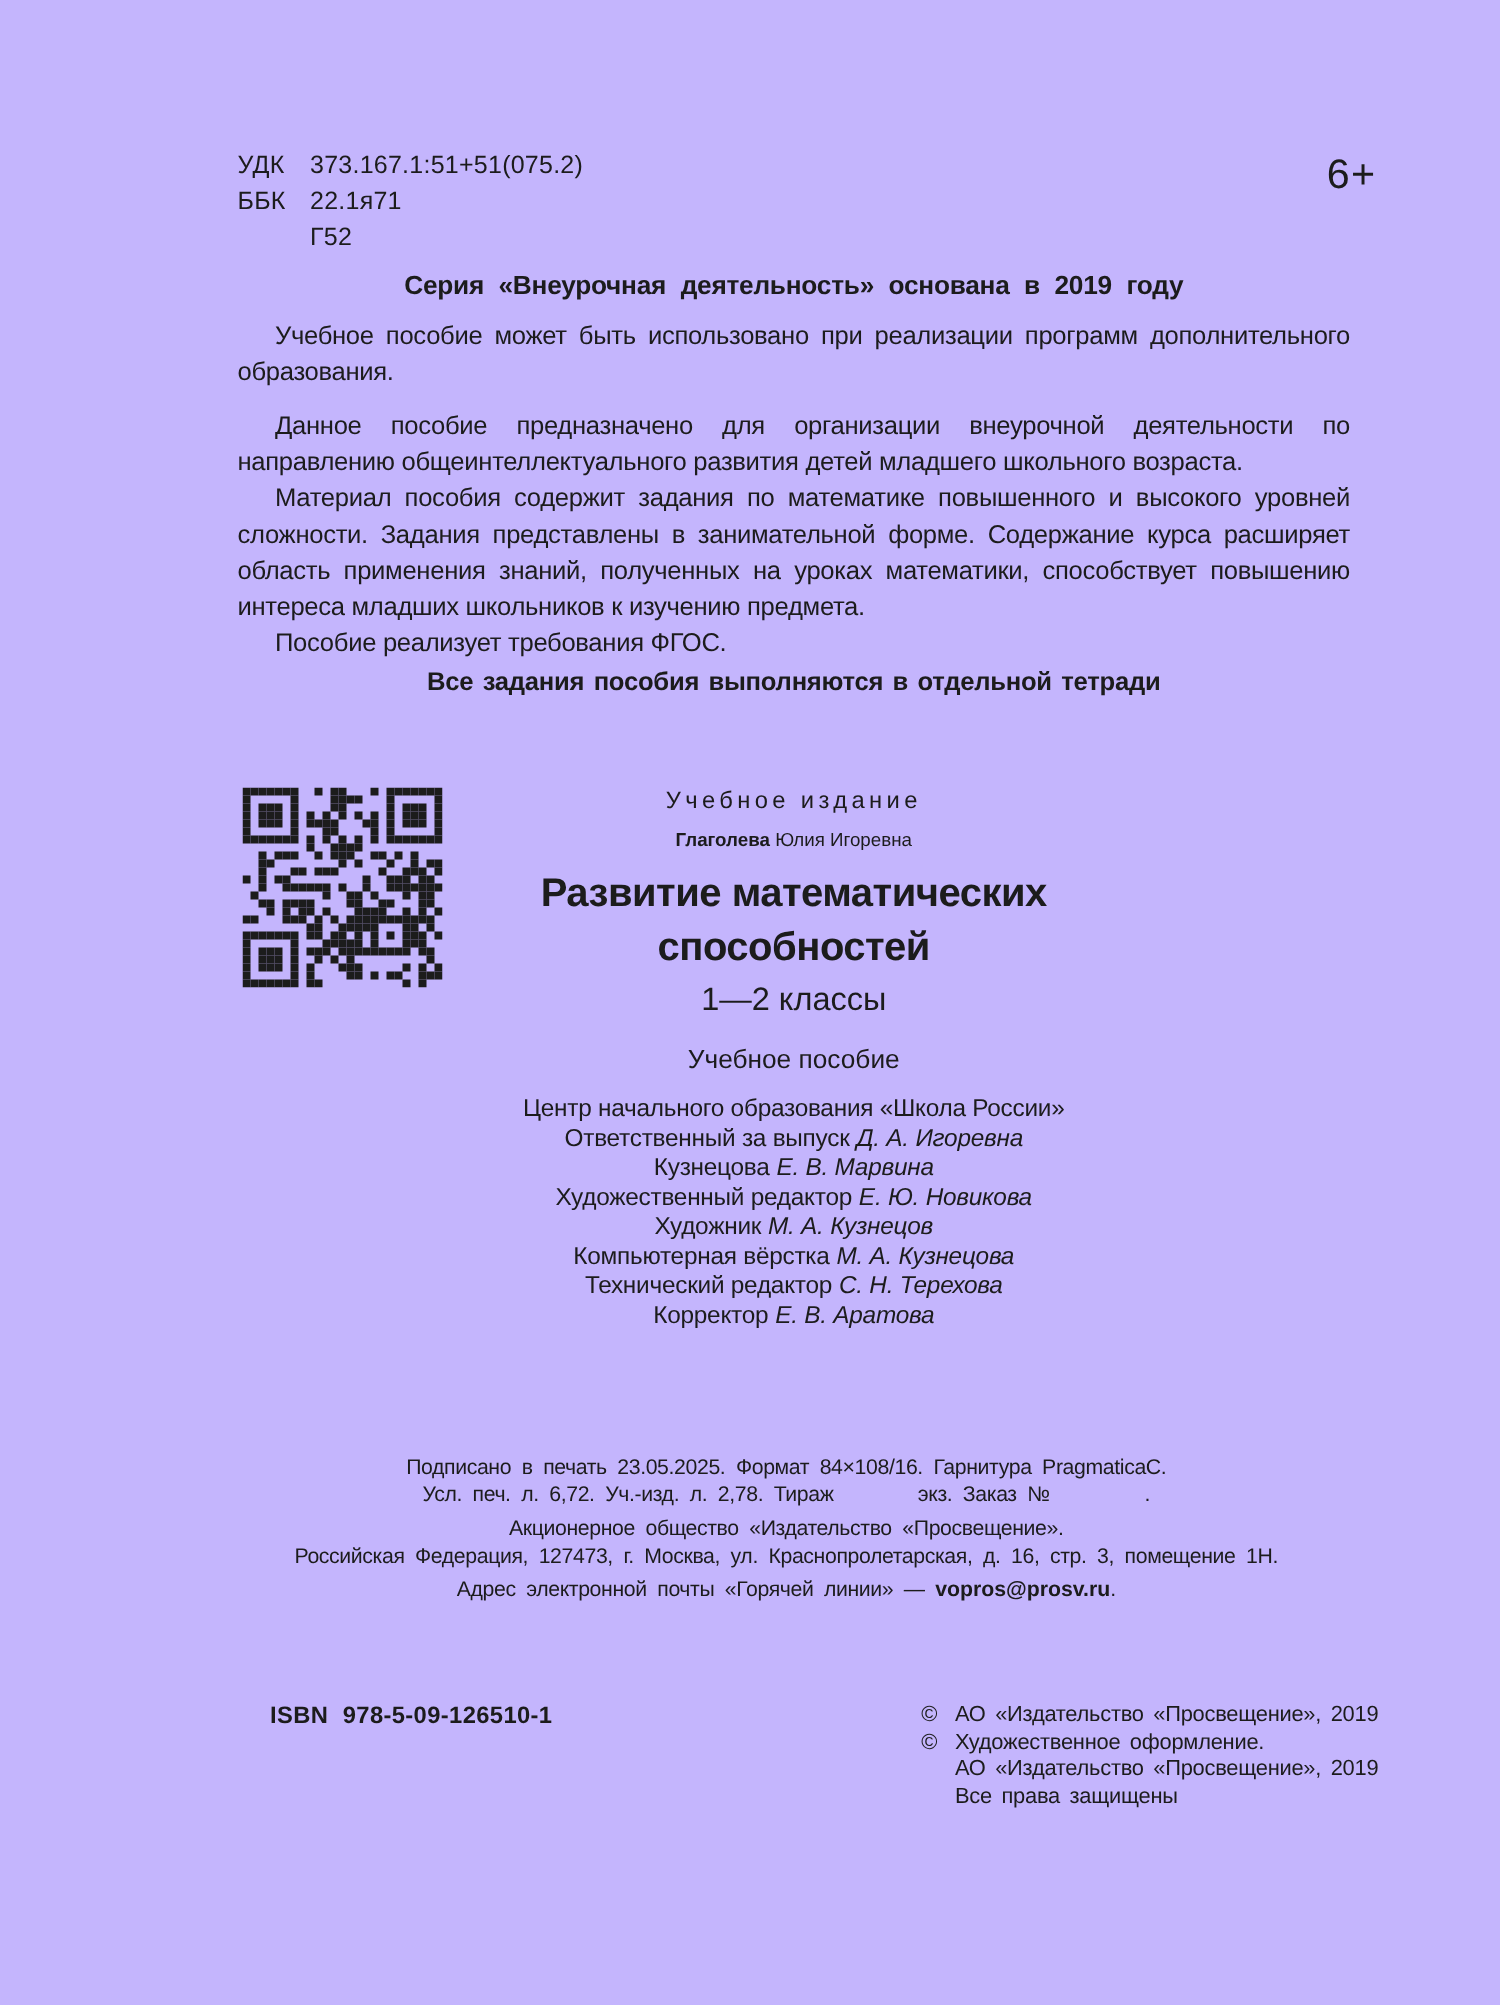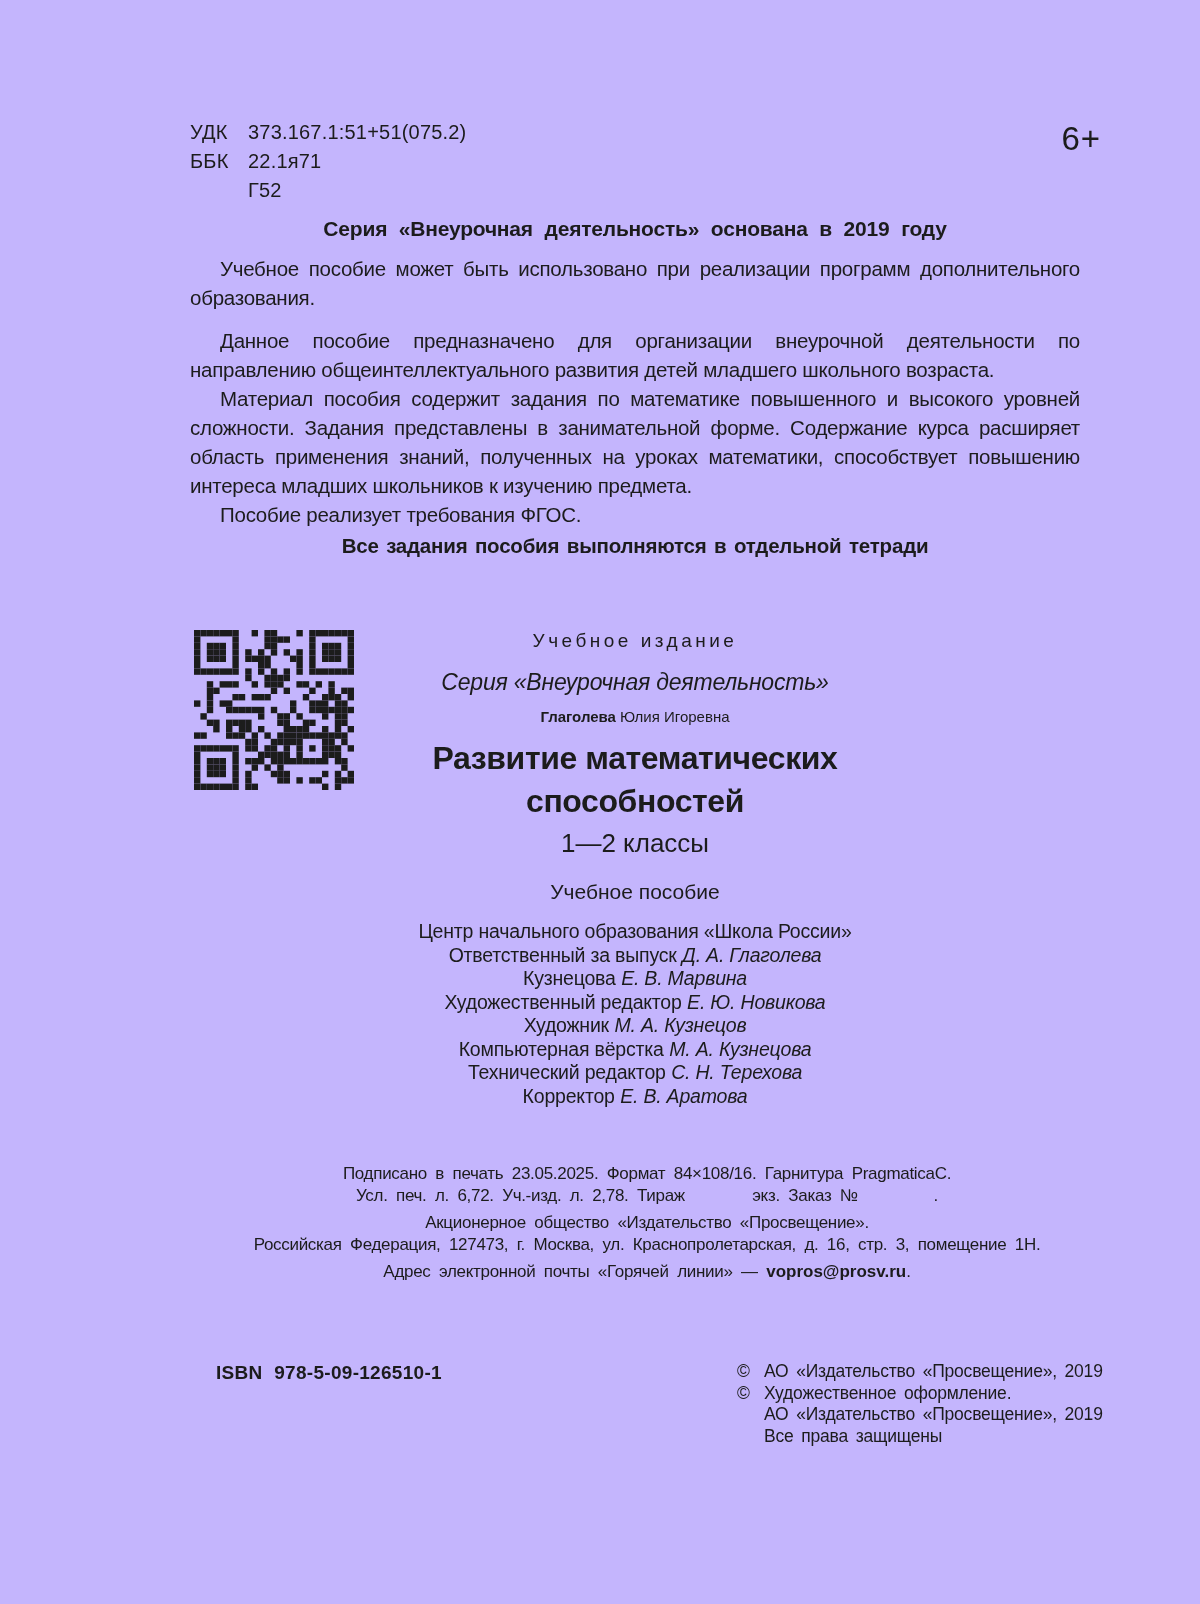--- a/index.html
+++ b/index.html
@@ -398,7 +398,6 @@
 
   <div class="abs edition">
     <div class="ed-kind">Учебное издание</div>
-    <div class="ed-series">Серия «Внеурочная деятельность»</div>
     <div class="ed-author"><b>Глаголева</b> <span>Юлия Игоревна</span></div>
     <div class="ed-title">
       <div>Развитие математических</div>

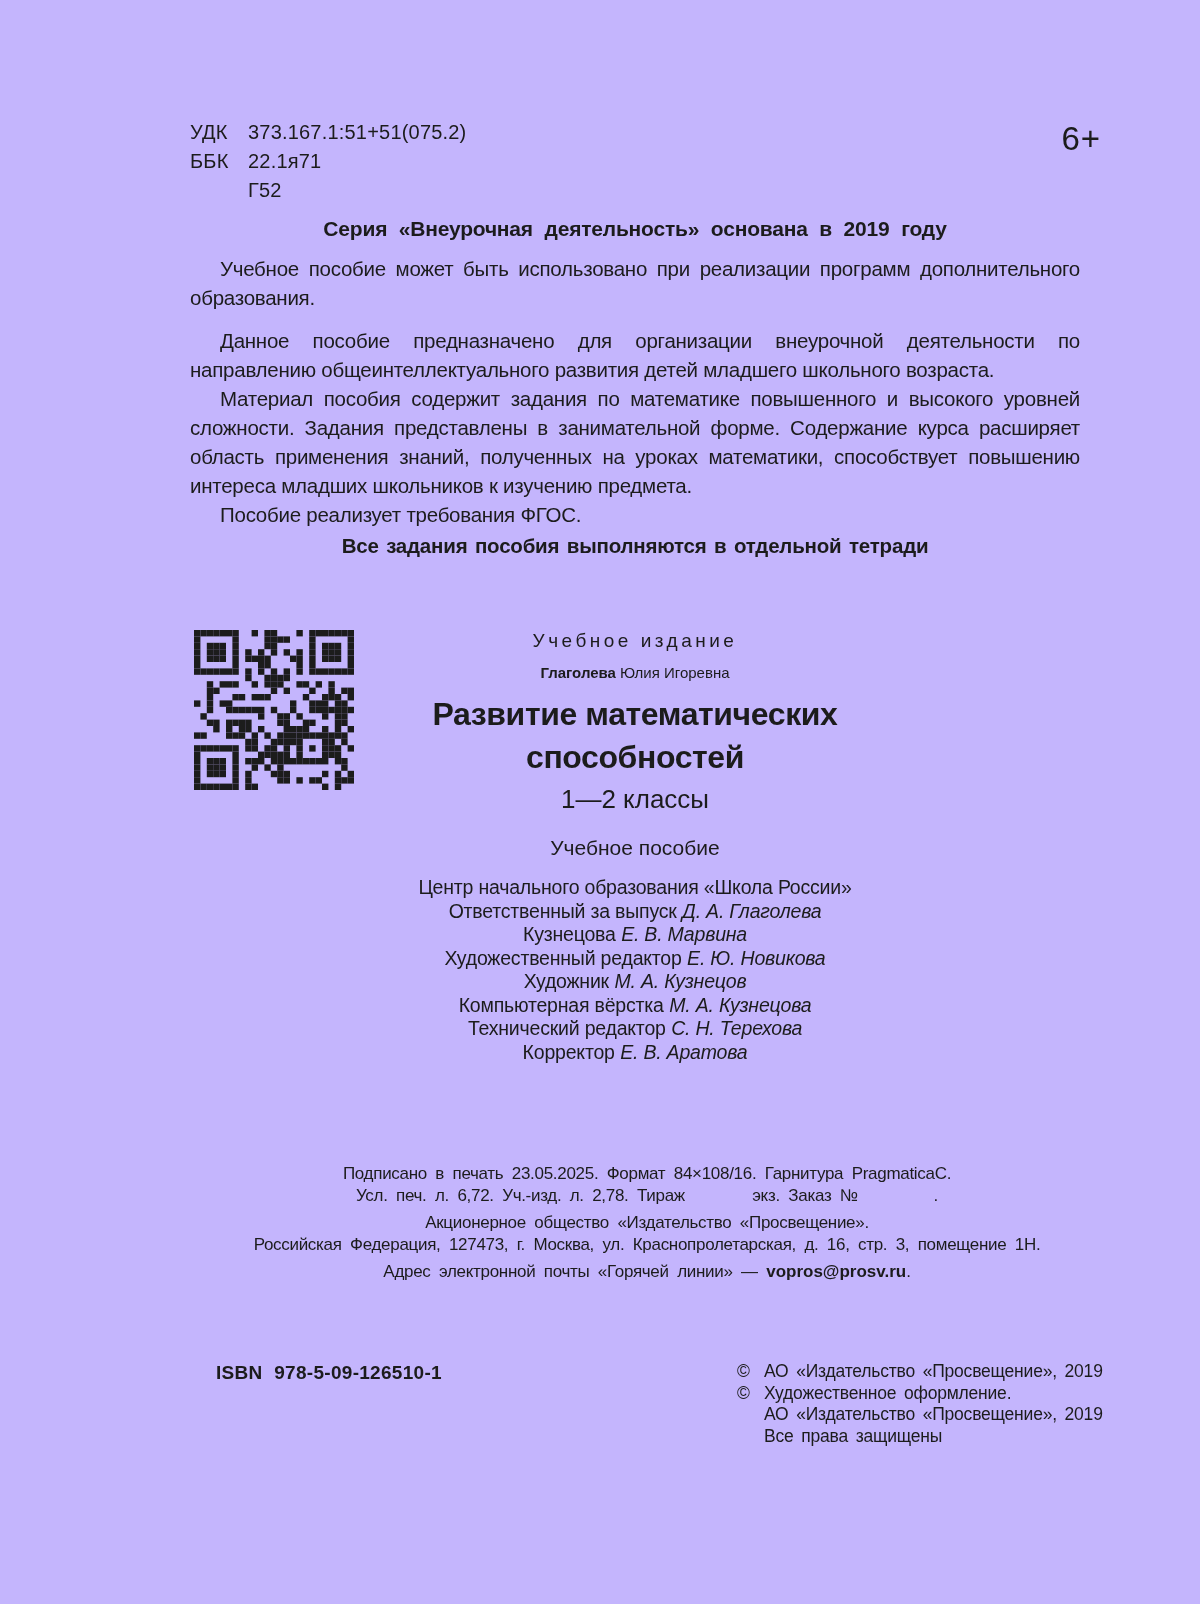--- a/index.html
+++ b/index.html
@@ -407,7 +407,7 @@
     <div class="ed-subtitle">Учебное пособие</div>
     <div class="credits">
       <div><span>Центр начального образования «Школа России»</span></div>
-      <div><span>Ответственный за выпуск</span><i class="credit-name">Д. А. Глаголева</i></div>
+      <div><span>Ответственный за выпуск</span><i class="credit-name">Д. А. Игоревна</i></div>
       <div><span>Кузнецова</span><i class="credit-name">Е. В. Марвина</i></div>
       <div><span>Художественный редактор</span><i class="credit-name">Е. Ю. Новикова</i></div>
       <div><span>Художник</span><i class="credit-name">М. А. Кузнецов</i></div>

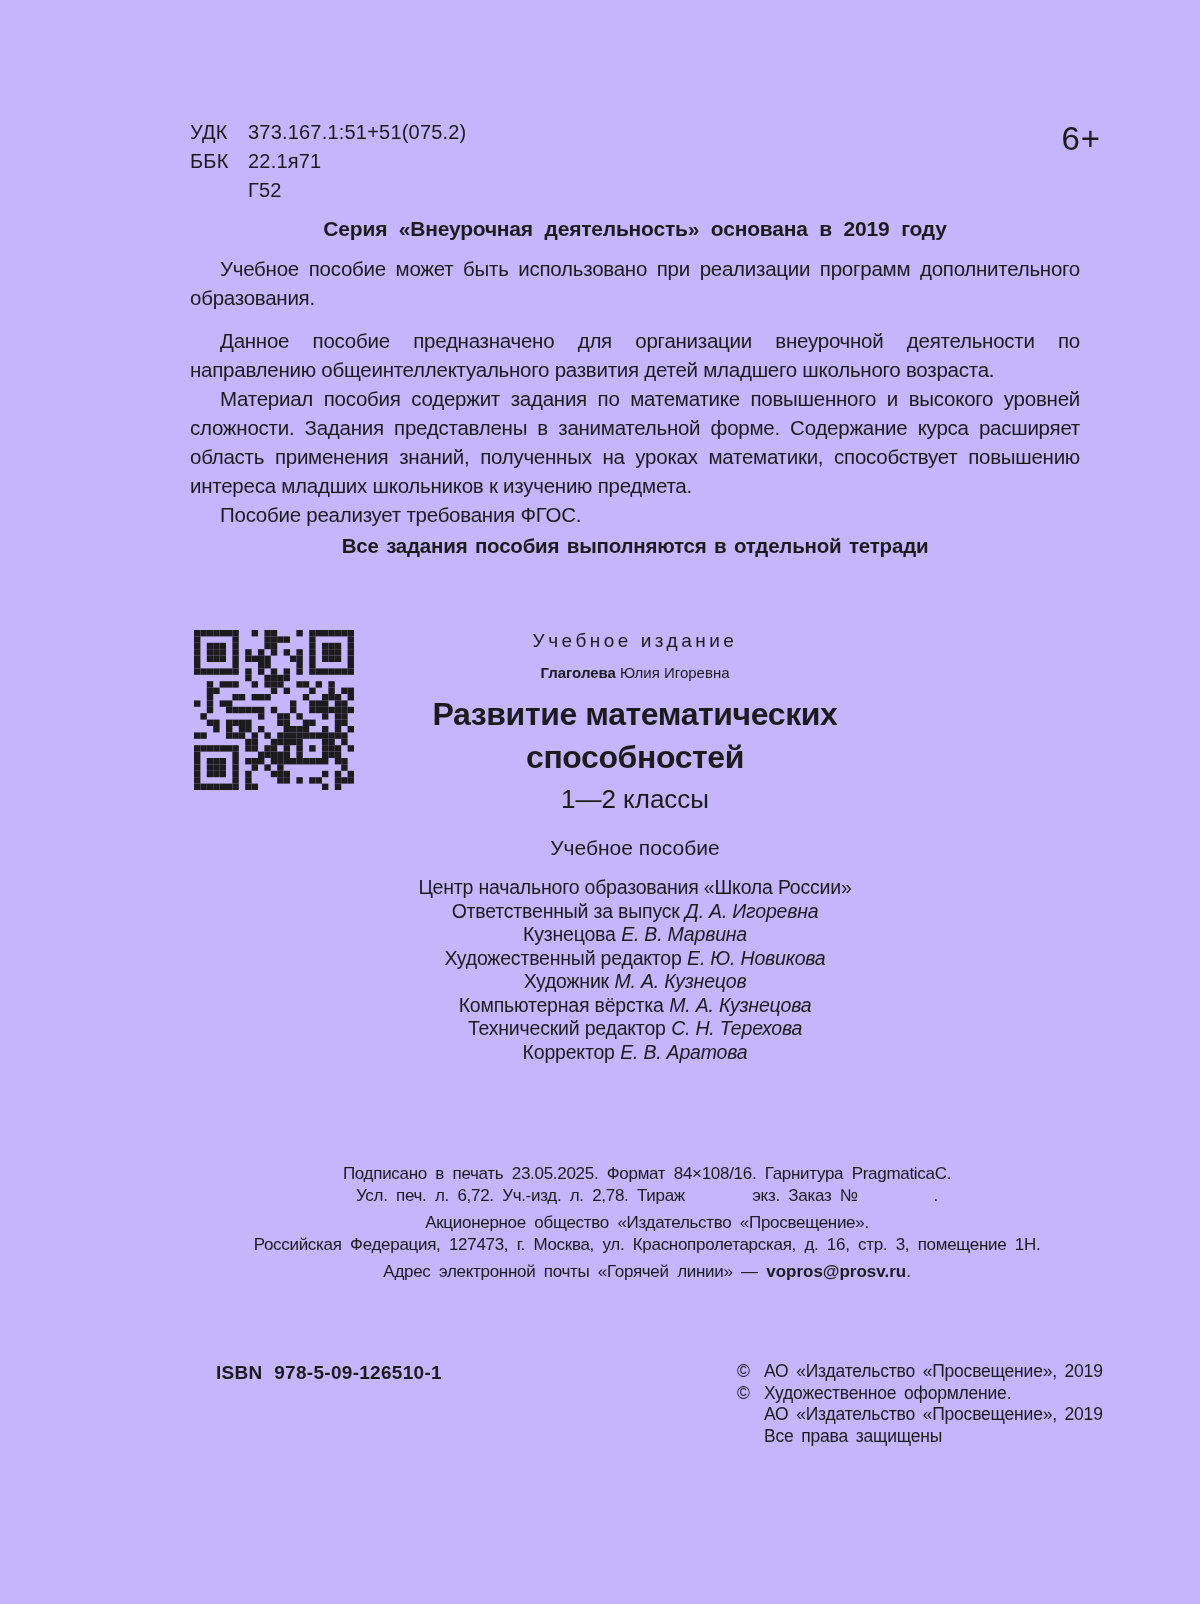--- a/index.html
+++ b/index.html
@@ -46,7 +46,7 @@
   .credit-name { font-style:italic; margin-left:0.28em; }
 
   
-  .imprint { left:202px; top:1163px; width:890px; text-align:center;
+  .imprint { left:184px; top:1163px; width:890px; text-align:center;
     font-size:17px; line-height:22px; letter-spacing:-0.3px; word-spacing:4px; }
   .imprint .gap { height:5px; }
   .imprint b { letter-spacing:0; }

